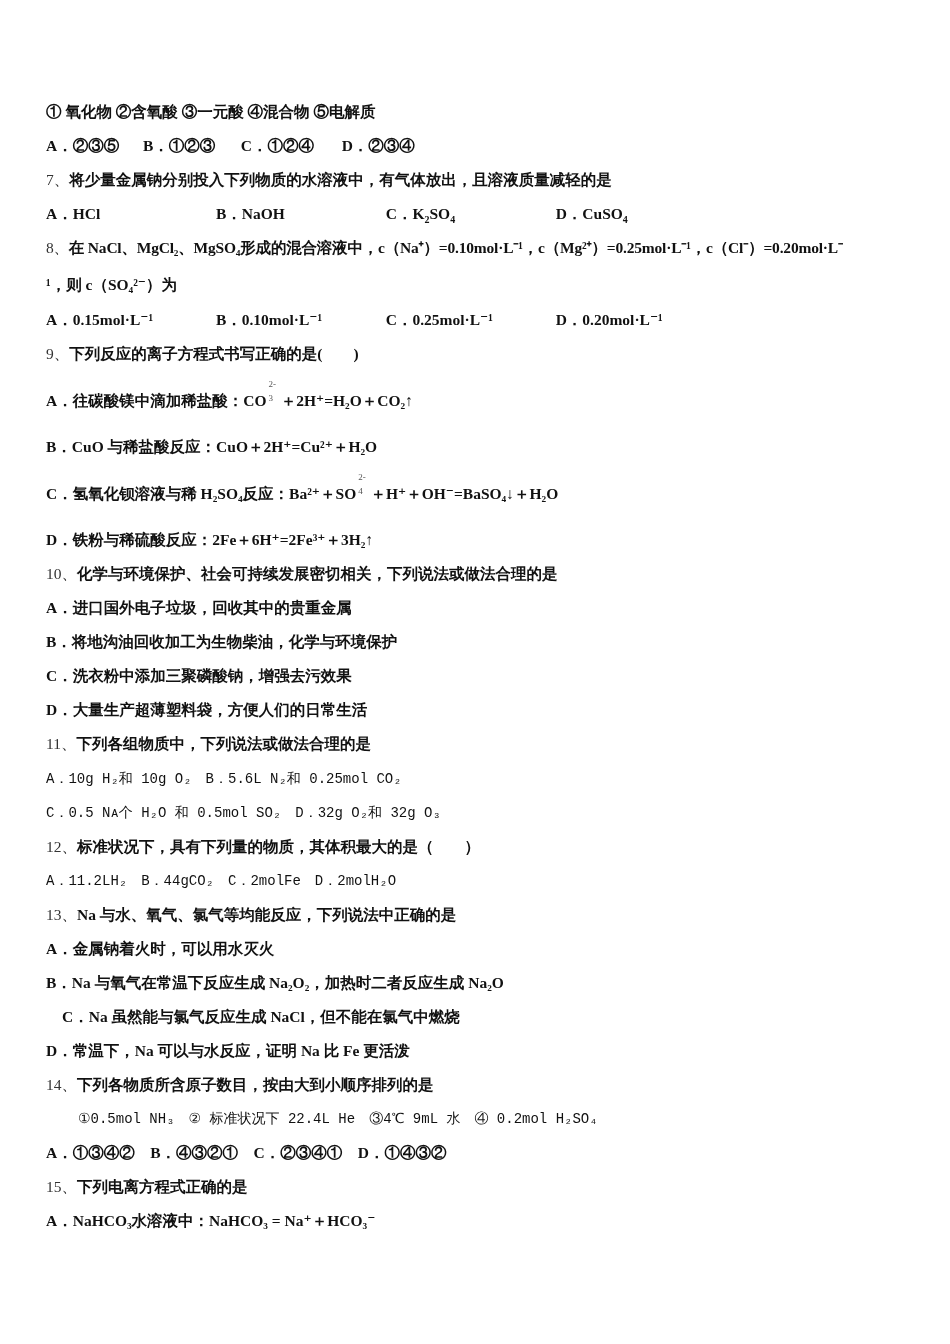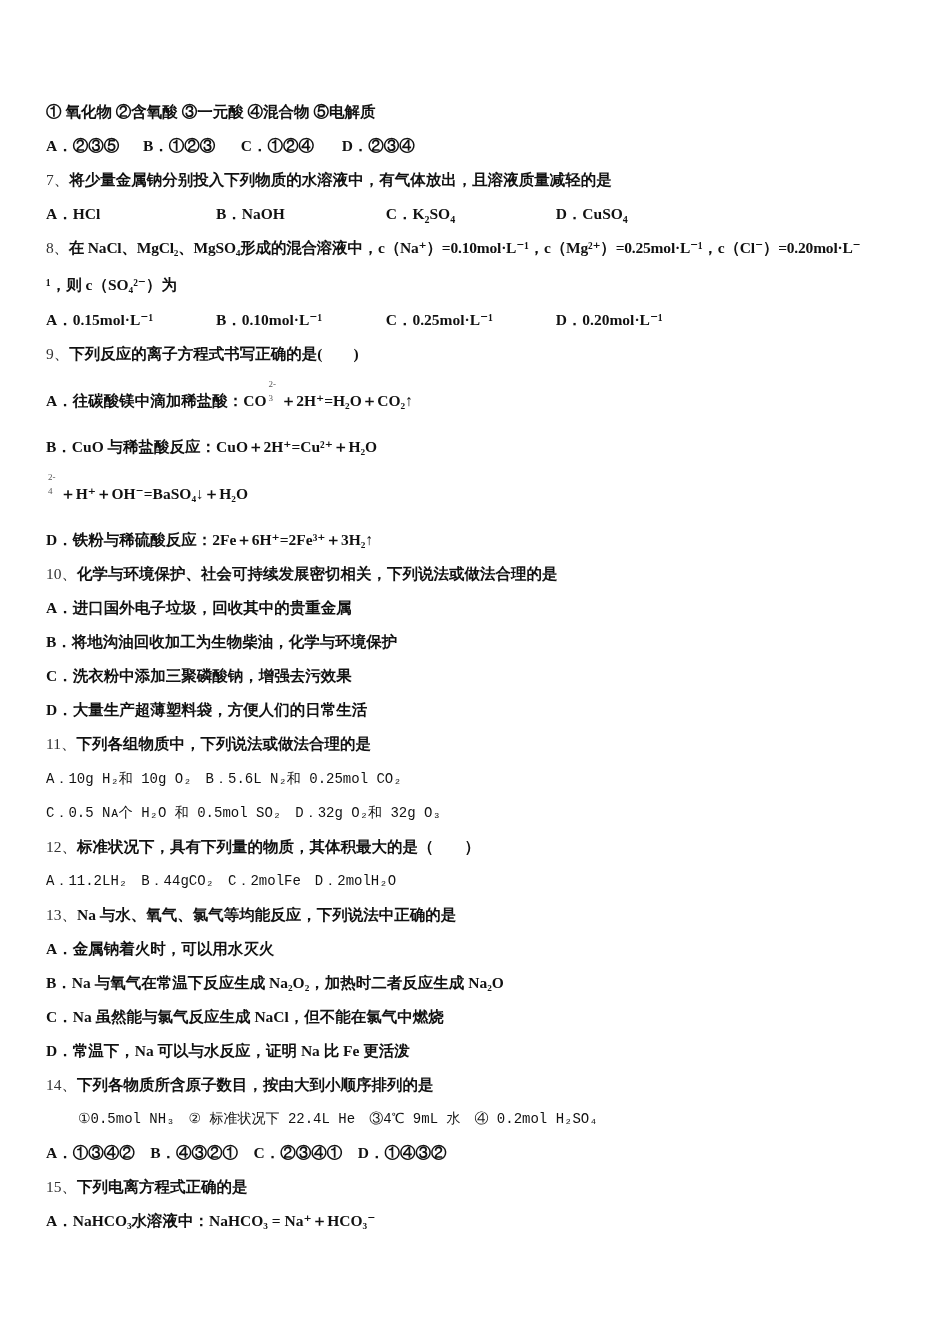--- a/index.html
+++ b/index.html
@@ -41,7 +41,7 @@
   <span class="opt"><span>D．CuSO</span><sub>4</sub></span>
 </div>
 
-<div class="line" style="top:238px; letter-spacing:-0.2px;">
+<div class="line" style="top:238px; letter-spacing:-0.2px;font-family:Liberation Serif, serif;">
   <span class="num">8、</span><span>在 NaCl、MgCl₂、MgSO₄形成的混合溶液中，c（Na⁺）=0.10mol·L⁻¹，c（Mg²⁺）=0.25mol·L⁻¹，c（Cl⁻）=0.20mol·L⁻</span>
 </div>
 <div class="line" style="top:275px;">¹，则 c（SO₄²⁻）为</div>

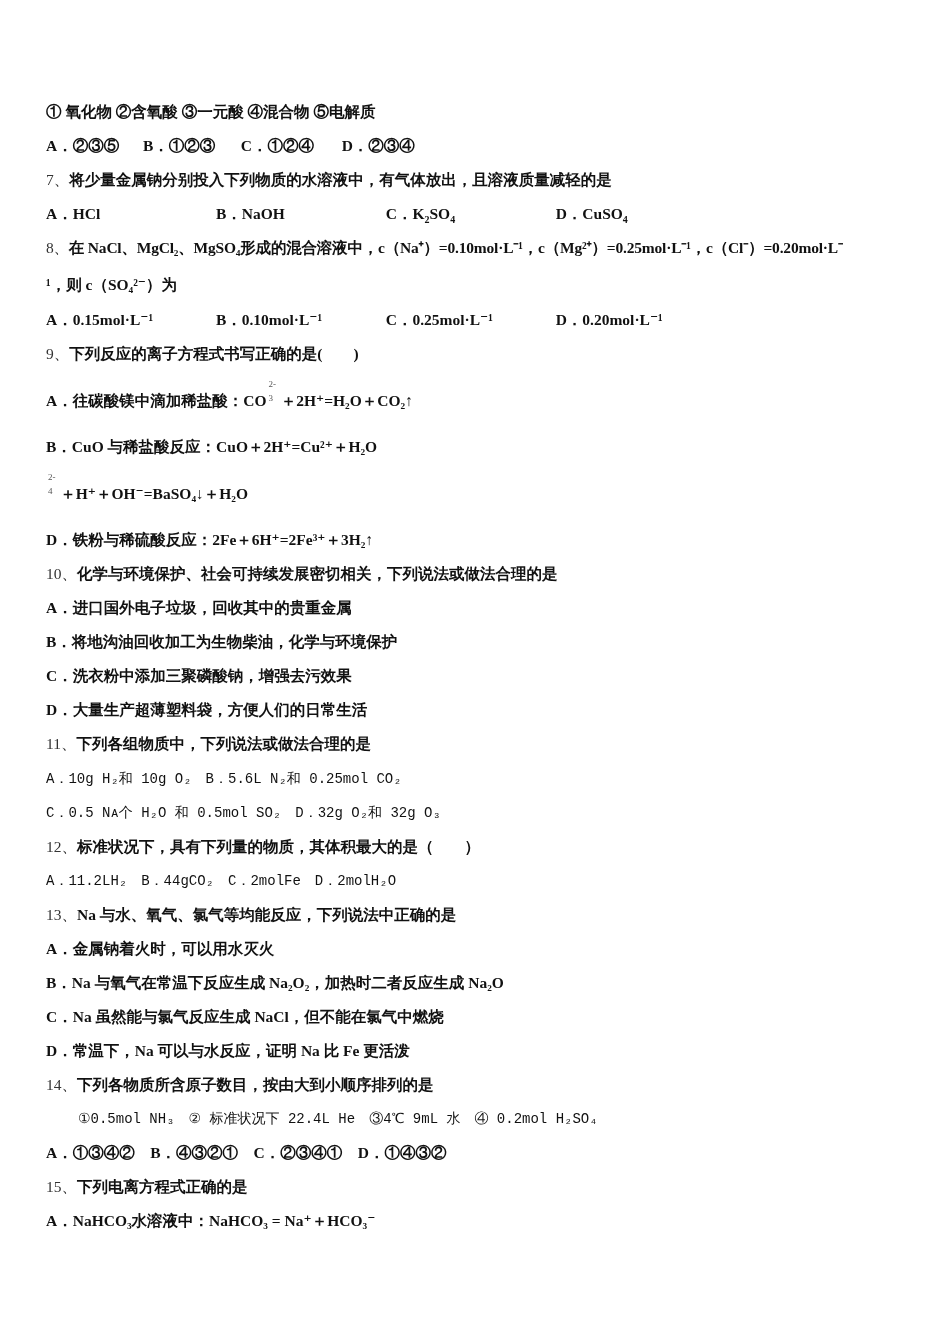--- a/index.html
+++ b/index.html
@@ -60,7 +60,7 @@
 </div>
 <div class="line" style="top:437px;">B．CuO 与稀盐酸反应：CuO＋2H⁺=Cu²⁺＋H₂O</div>
 <div class="line" style="top:484px;">
-  <span class="ion"><span class="top">2-</span><span class="bot">4</span></span>&nbsp;&nbsp;<span>＋H⁺＋OH⁻=BaSO₄↓＋H₂O</span>
+  <span>C．氢氧化钡溶液与稀 H₂SO₄反应：Ba²⁺＋SO</span><span class="ion"><span class="top">2-</span><span class="bot">4</span></span>&nbsp;&nbsp;<span>＋H⁺＋OH⁻=BaSO₄↓＋H₂O</span>
 </div>
 <div class="line" style="top:530px;">D．铁粉与稀硫酸反应：2Fe＋6H⁺=2Fe³⁺＋3H₂↑</div>
 

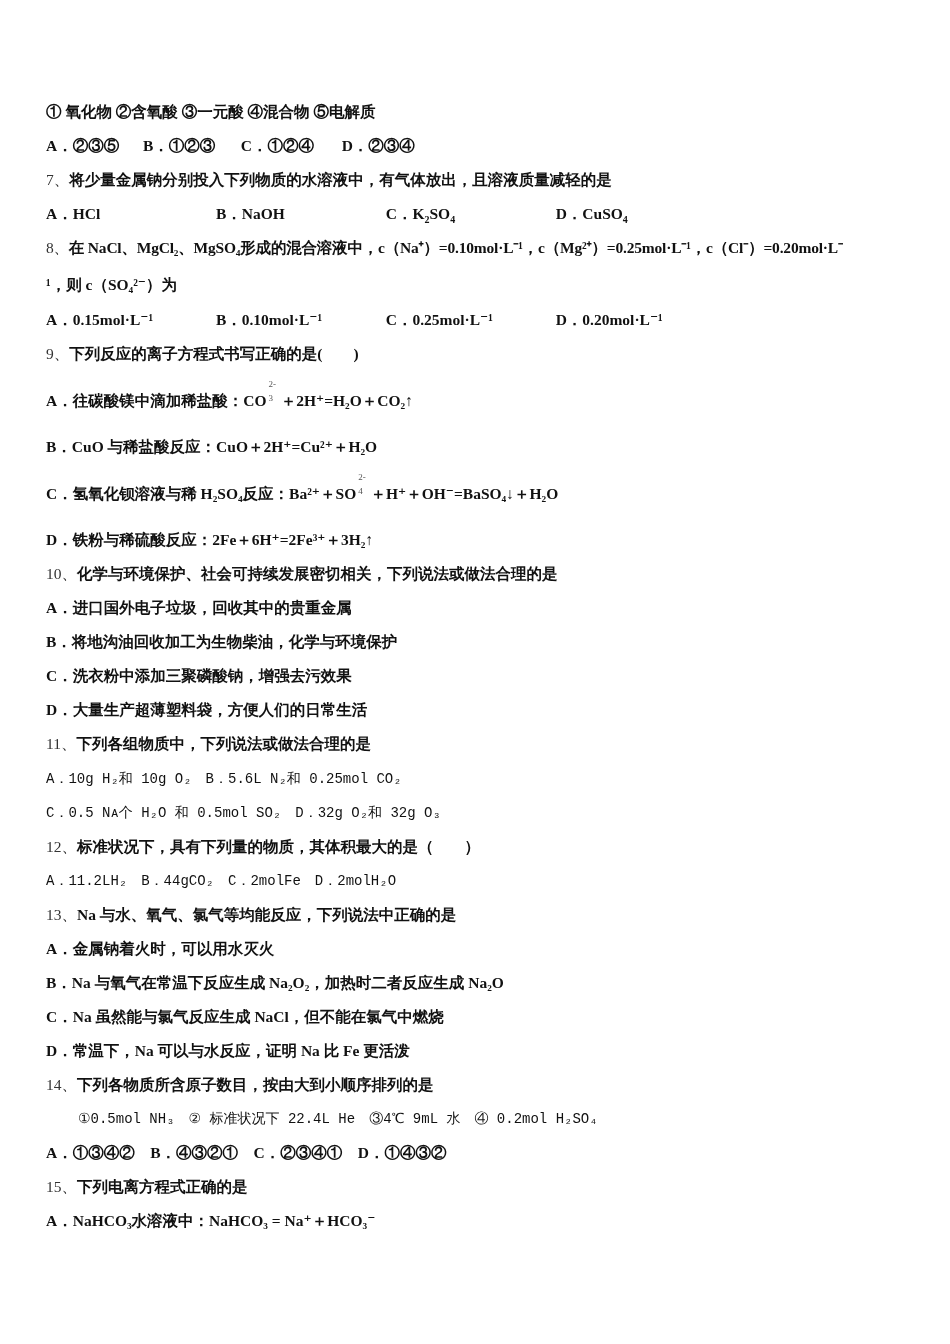--- a/index.html
+++ b/index.html
@@ -88,7 +88,7 @@
 </div>
 <div class="line" style="top:939px;">A．金属钠着火时，可以用水灭火</div>
 <div class="line" style="top:973px;">B．Na 与氧气在常温下反应生成 Na₂O₂，加热时二者反应生成 Na₂O</div>
-<div class="line" style="top:1007px;">C．Na 虽然能与氯气反应生成 NaCl，但不能在氯气中燃烧</div>
+<div class="line" style="top:1007px;margin-left:16px;">C．Na 虽然能与氯气反应生成 NaCl，但不能在氯气中燃烧</div>
 <div class="line" style="top:1041px;">D．常温下，Na 可以与水反应，证明 Na 比 Fe 更活泼</div>
 
 <div class="line" style="top:1075px;">

